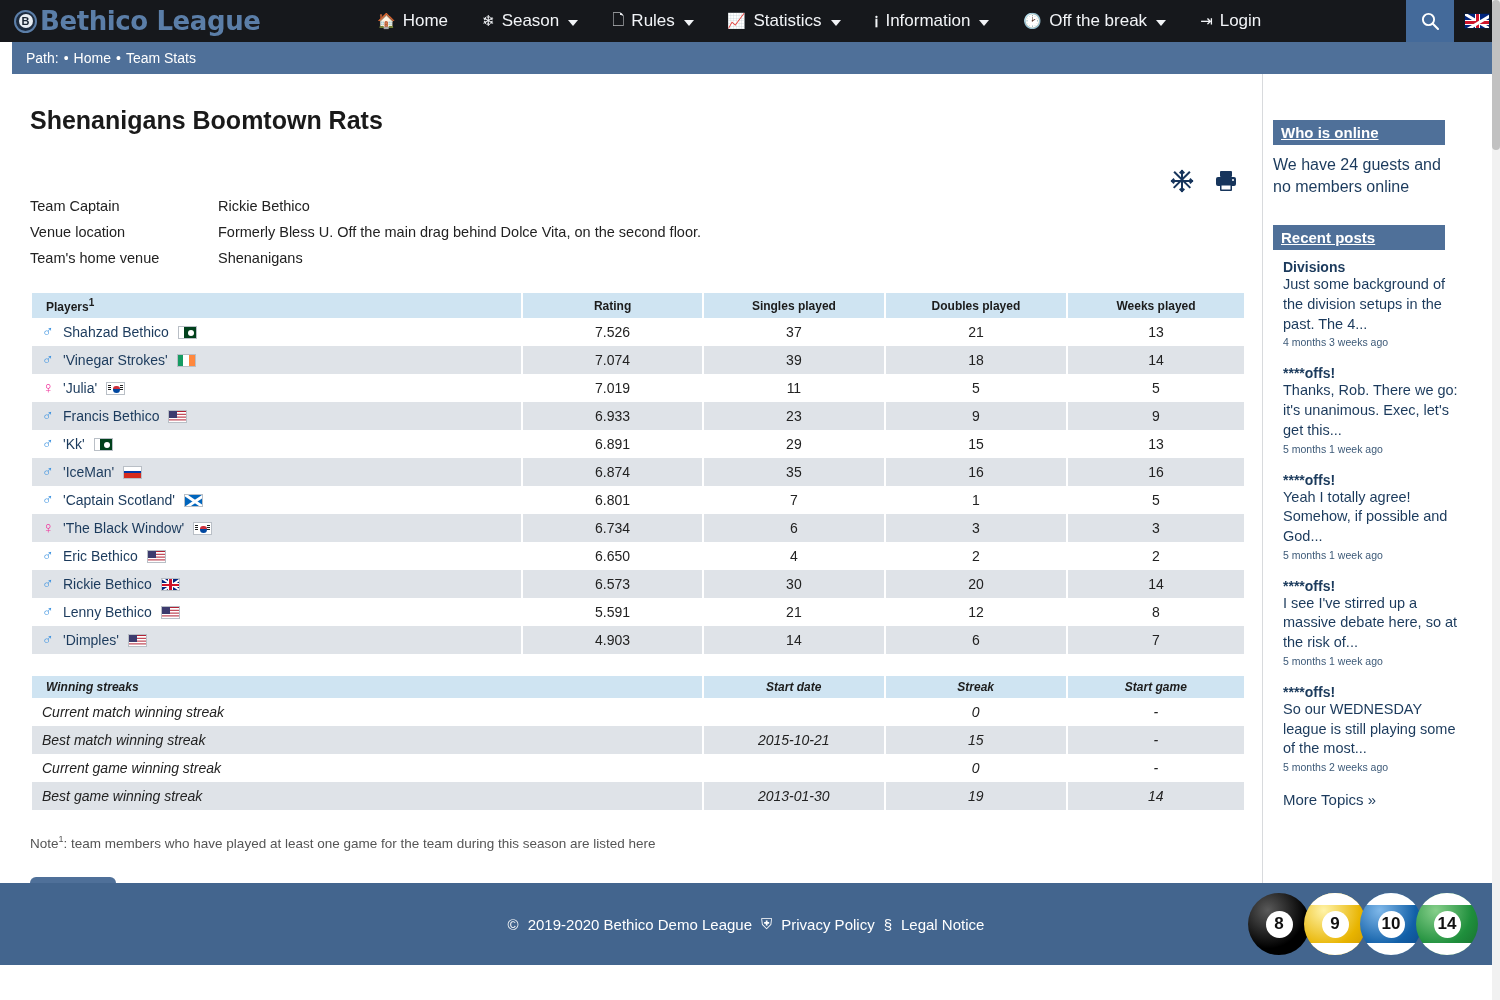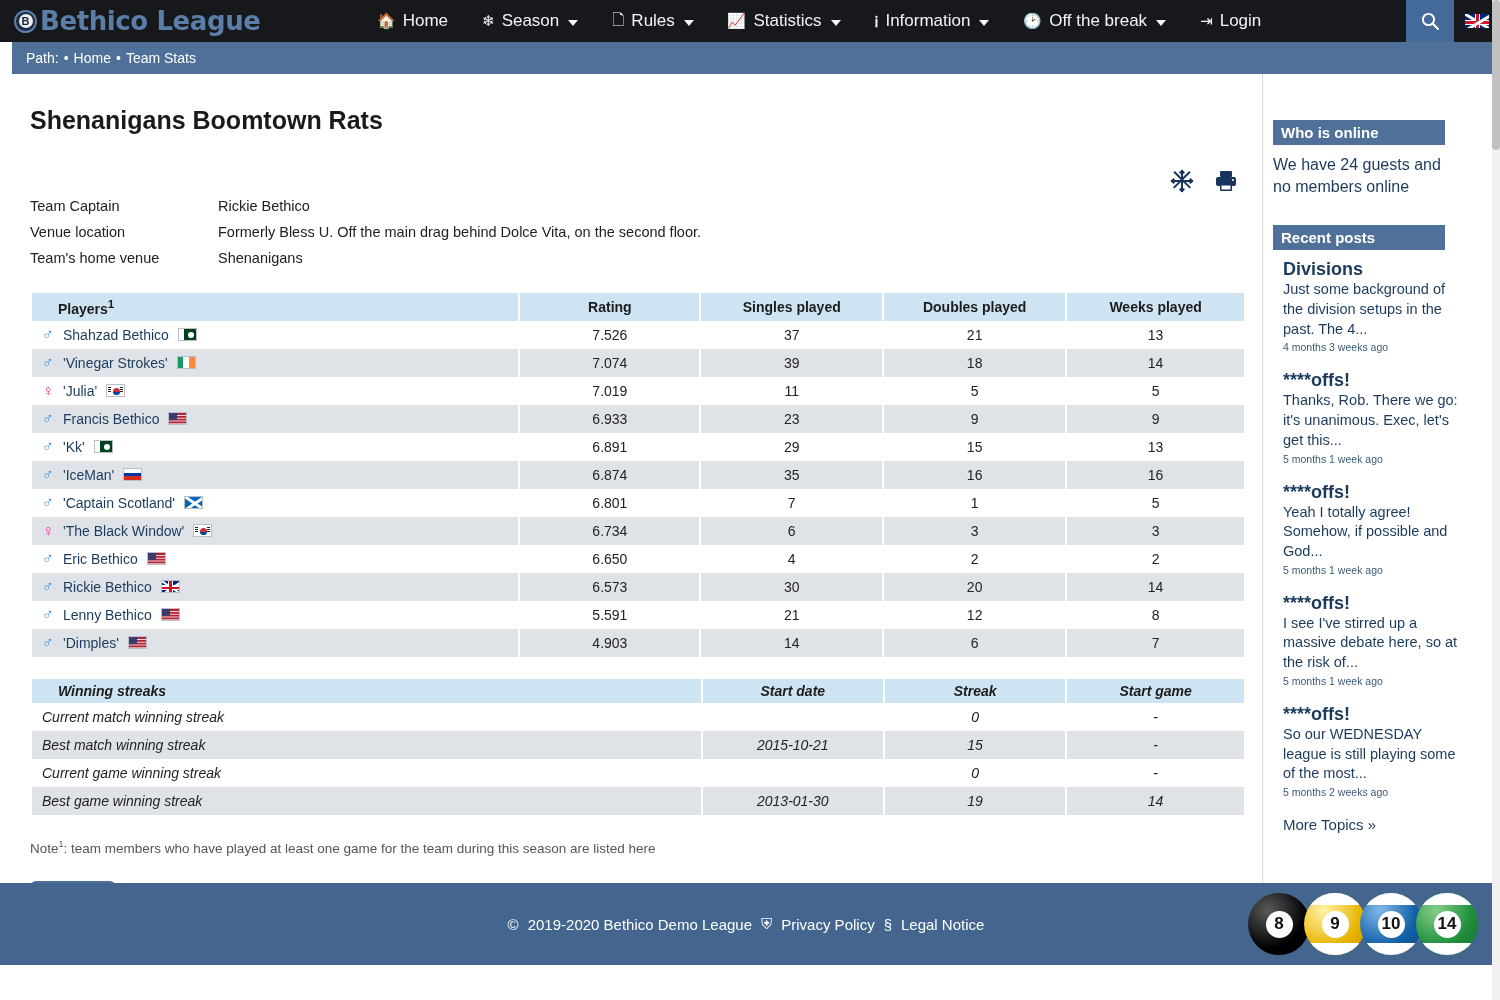--- a/index.html
+++ b/index.html
@@ -145,7 +145,7 @@
   .sidebar { width:254px; border-left:1px solid #d8dadd; padding:46px 0 0 10px; }
   .modhead {
     background:#4f7099; color:#fff; font-size:15px; font-weight:bold;
-    padding:4px 8px; width:172px; margin-bottom:9px;
+    padding:4px 8px; width:172px; margin-bottom:9px;text-decoration:underline;
   }
   .modbody { font-size:16px; color:#1b3a5c; line-height:1.35; width:190px; }
   .posts { margin-top:5px; }

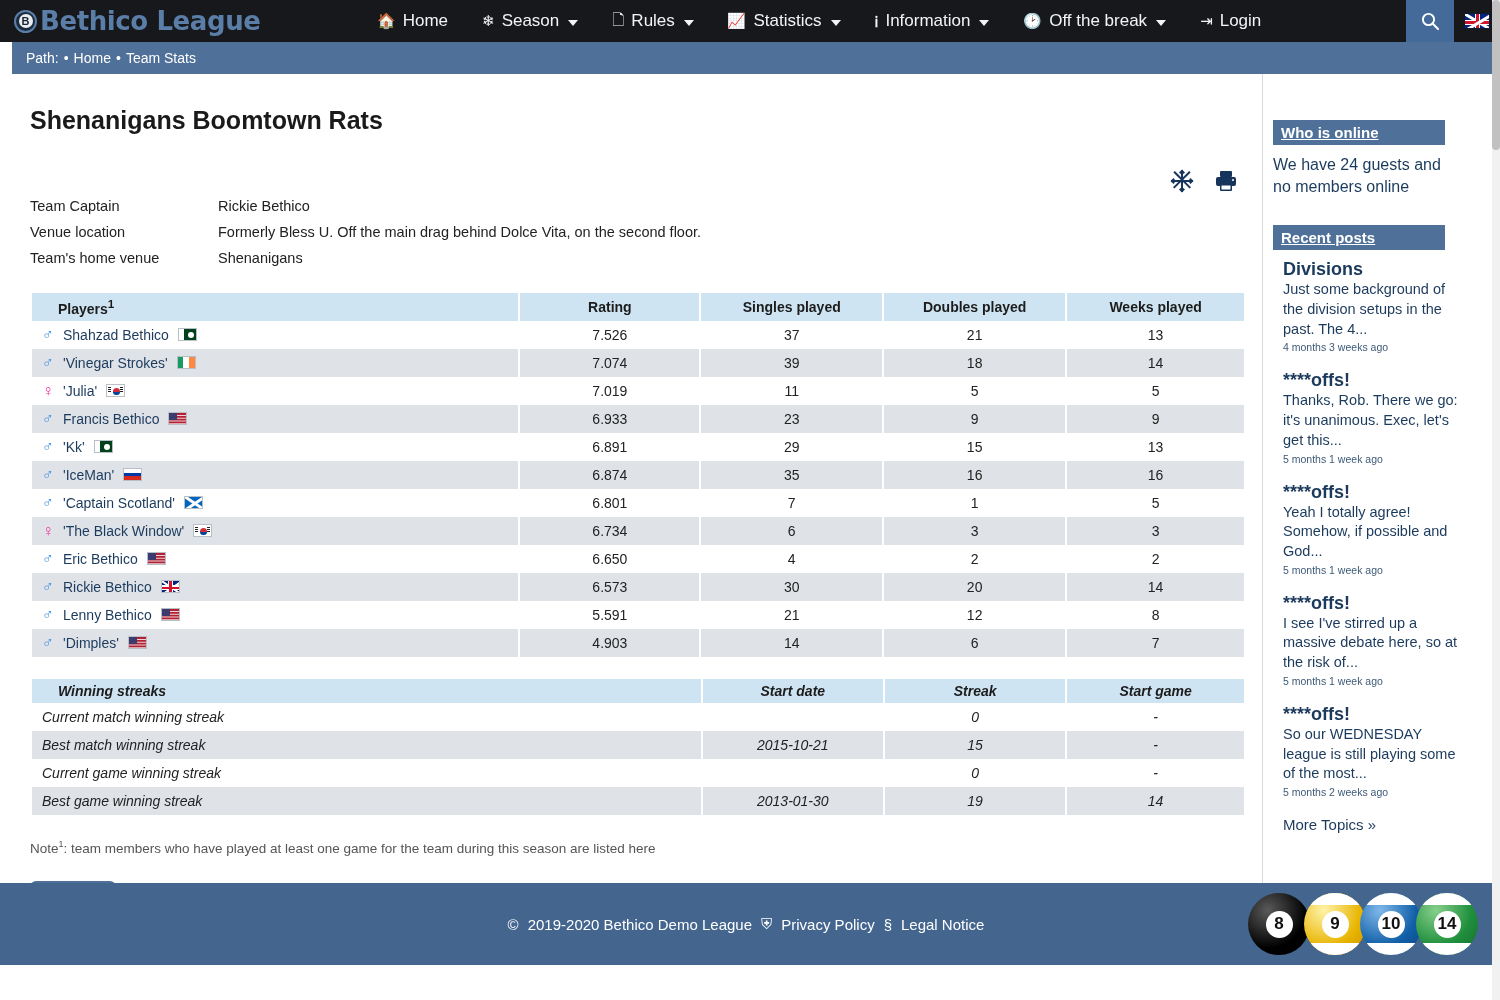--- a/index.html
+++ b/index.html
@@ -150,7 +150,7 @@
   .modbody { font-size:16px; color:#1b3a5c; line-height:1.35; width:190px; }
   .posts { margin-top:5px; }
   .post { margin-bottom:17px; padding-left:10px; width:190px; }
-  .posttitle { font-size:18px; font-weight:bold; color:#1b3a5c; cursor:pointer; }
+  .posttitle { font-size:14px; font-weight:bold; color:#1b3a5c; cursor:pointer; }
   .postbody { font-size:14.5px; color:#1b3a5c; line-height:1.36; }
   .postdate { font-size:10.5px; color:#3d5a78; margin-top:2px; }
   .moretopics { font-size:15px; color:#1b3a5c; padding-left:10px; margin-top:18px; cursor:pointer; }

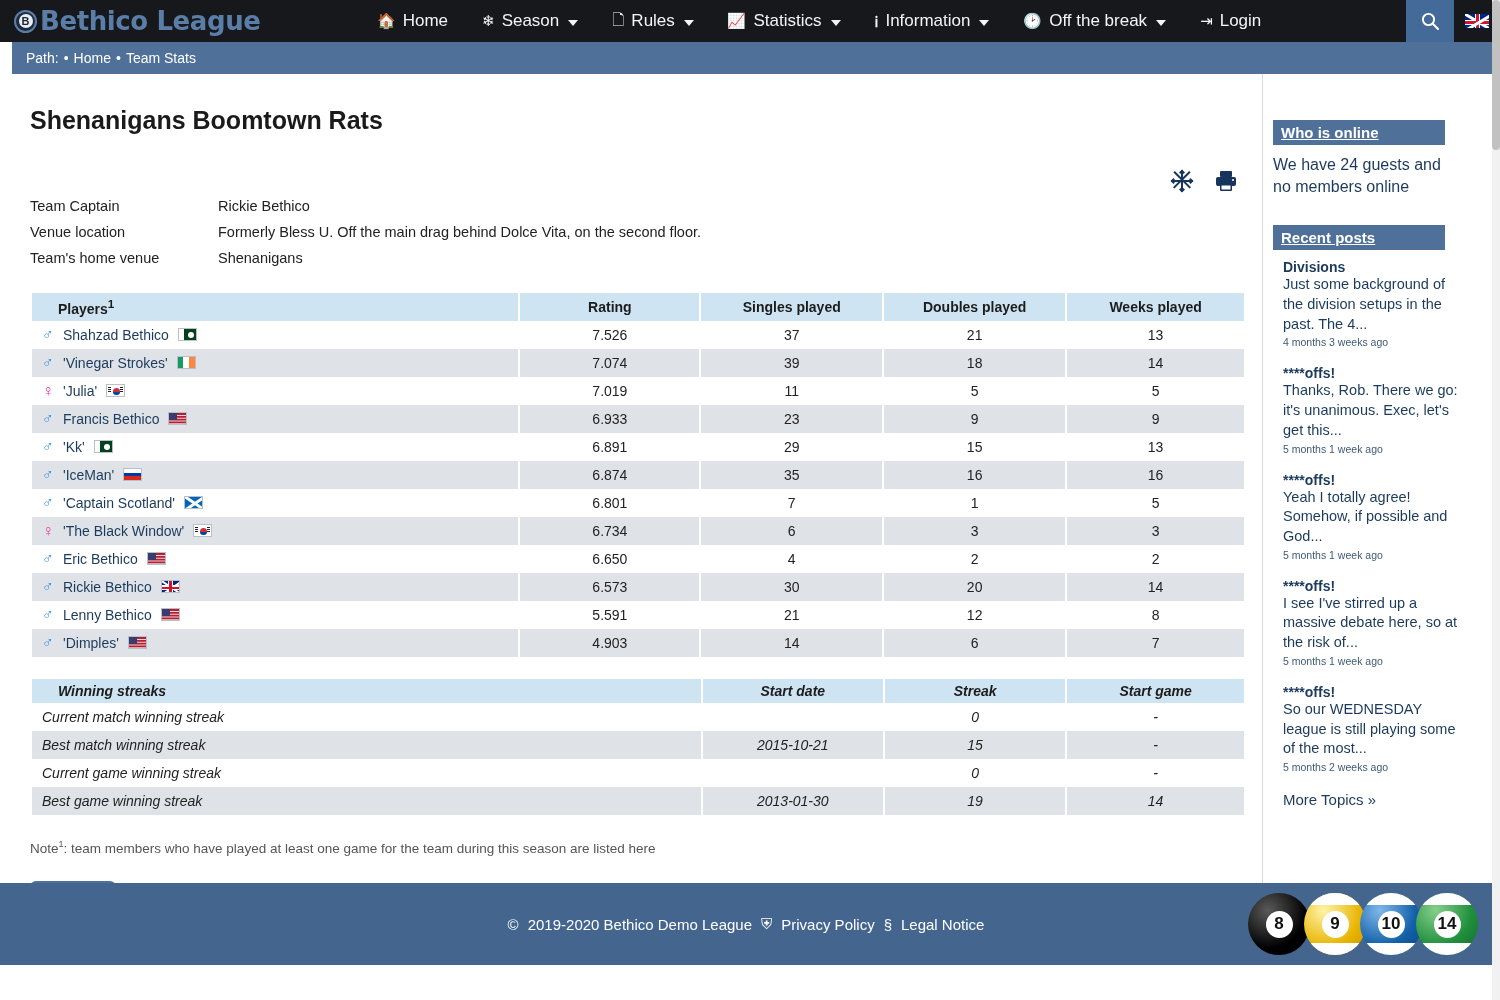--- a/index.html
+++ b/index.html
@@ -84,8 +84,8 @@
   
   table.grid { width:1216px; border-collapse:separate; border-spacing:2px 0; font-size:14px; }
   table.grid th {
-    background:#cfe4f2; color:#1c1c1c; font-weight:bold; font-size:14px;
-    height:22px; padding:4px 26px; text-align:center; white-space:nowrap;
+    background:#cfe4f2; color:#1c1c1c; font-weight:bold; font-size:12px;
+    height:22px; padding:4px 14px; text-align:center; white-space:nowrap;
   }
   table.grid th.lead { text-align:left; }
   table.grid td { height:28px; padding:3px 10px; text-align:center; color:#222; }

